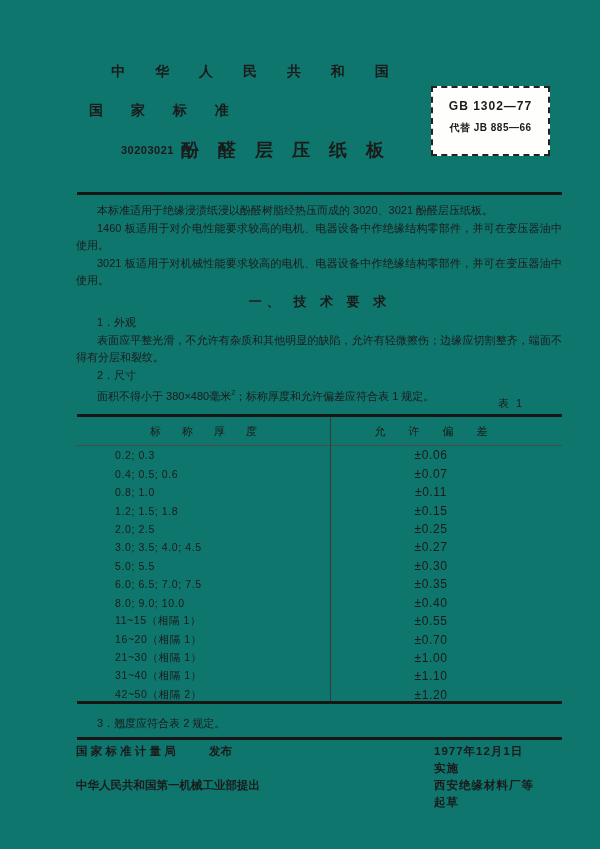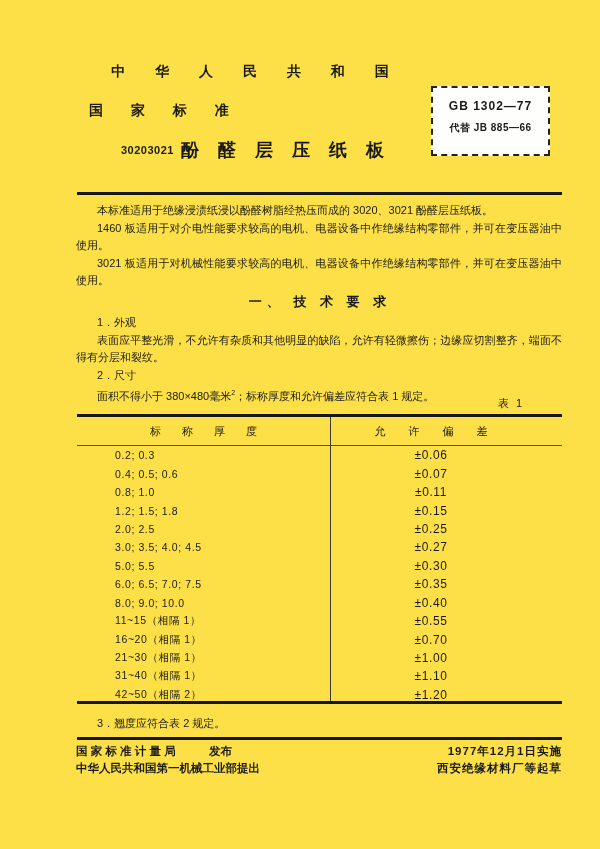--- a/index.html
+++ b/index.html
@@ -5,7 +5,7 @@
   html,body{margin:0;padding:0;background:#e8e8e6;}
   .page{
     position:relative; width:600px; height:849px; margin:0 auto;
-    background:#fde047; color:#1a1a1a; overflow:hidden;
+    background:#0f766e; color:#1a1a1a; overflow:hidden;
     font-family:"Liberation Sans","DejaVu Sans",sans-serif;
   }
   

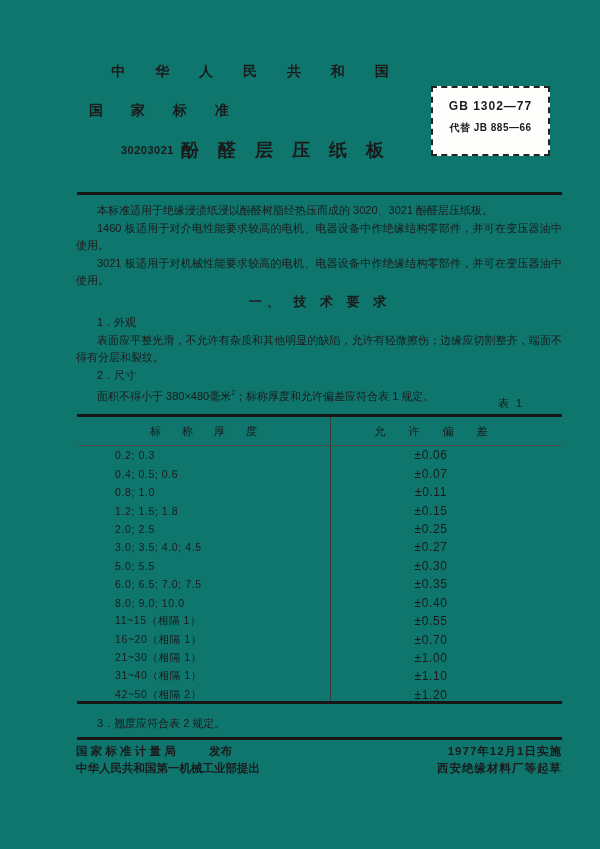--- a/index.html
+++ b/index.html
@@ -57,7 +57,7 @@
   .f-row{display:flex;justify-content:space-between;}
   .f-left{display:flex;width:156px;justify-content:space-between;white-space:nowrap;}
   .f-right{display:flex;width:128px;justify-content:flex-end;white-space:nowrap;
-    letter-spacing:1px;}
+    letter-spacing:1px;flex-direction:column;}
 </style>
 </head>
 <body>

